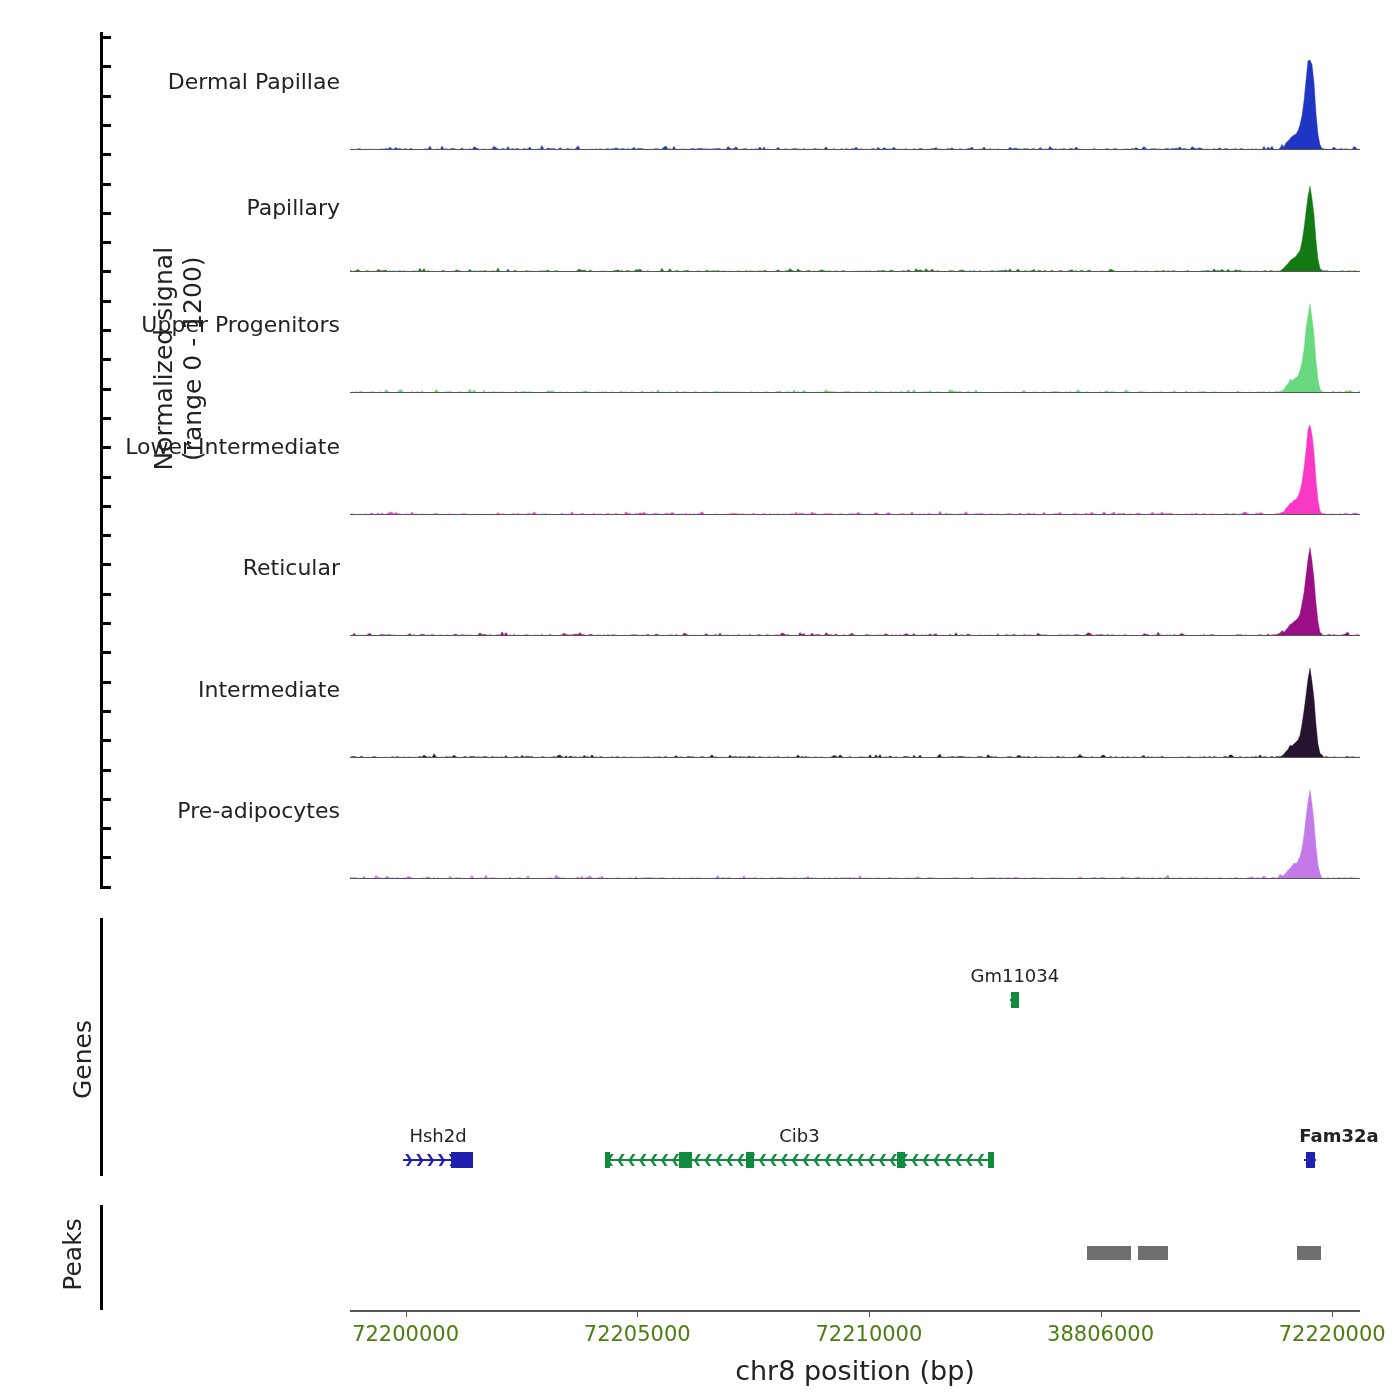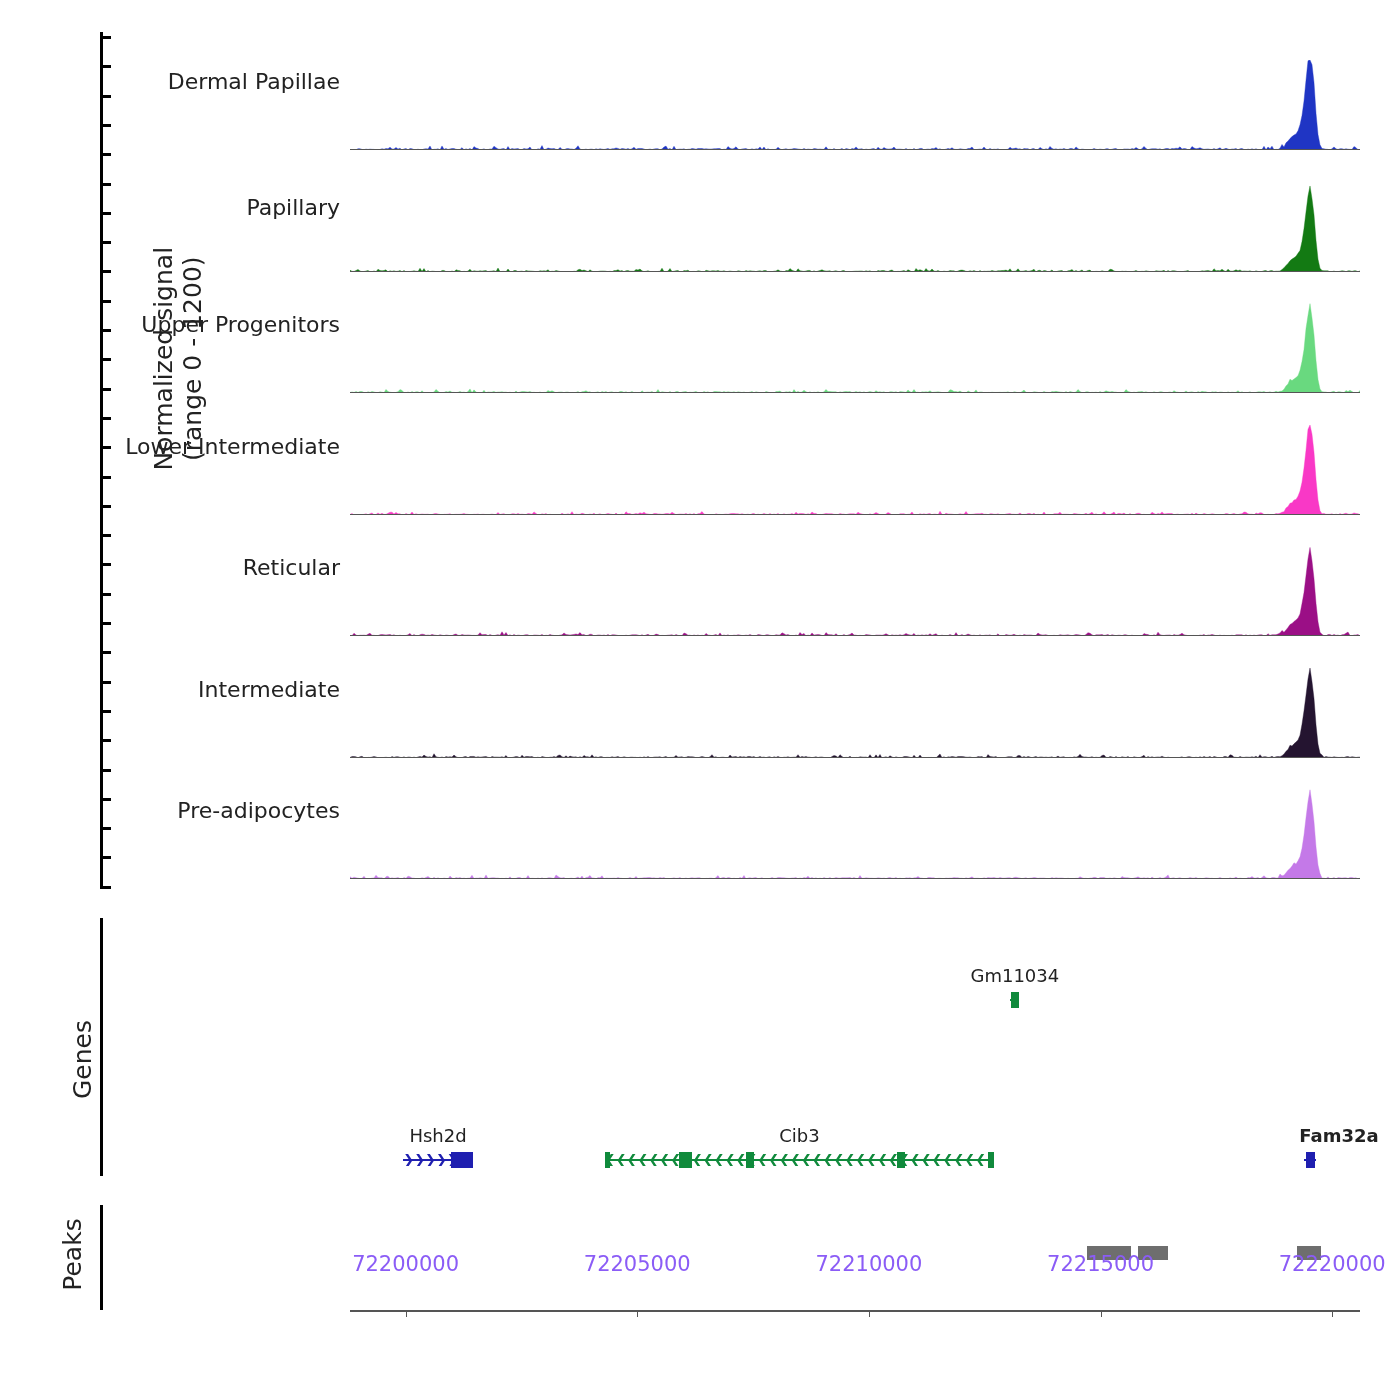--- a/index.html
+++ b/index.html
@@ -58,7 +58,7 @@
   
   #xaxis{position:absolute;left:350px;top:1310px;width:1010px;height:2px;background:#555;}
   .xtick{position:absolute;top:1310px;width:1px;height:7px;background:#555;}
-  .xtlabel{position:absolute;top:1252px;font-size:21px;color:#8b5cf6;transform:translateX(-50%);white-space:nowrap;}
+  .xtlabel{position:absolute;top:1322px;font-size:21px;color:#4d7c0f;transform:translateX(-50%);white-space:nowrap;}
   #xtitle{position:absolute;left:350px;top:1355px;width:1010px;text-align:center;font-size:27px;color:#222;}
 </style>
 </head>

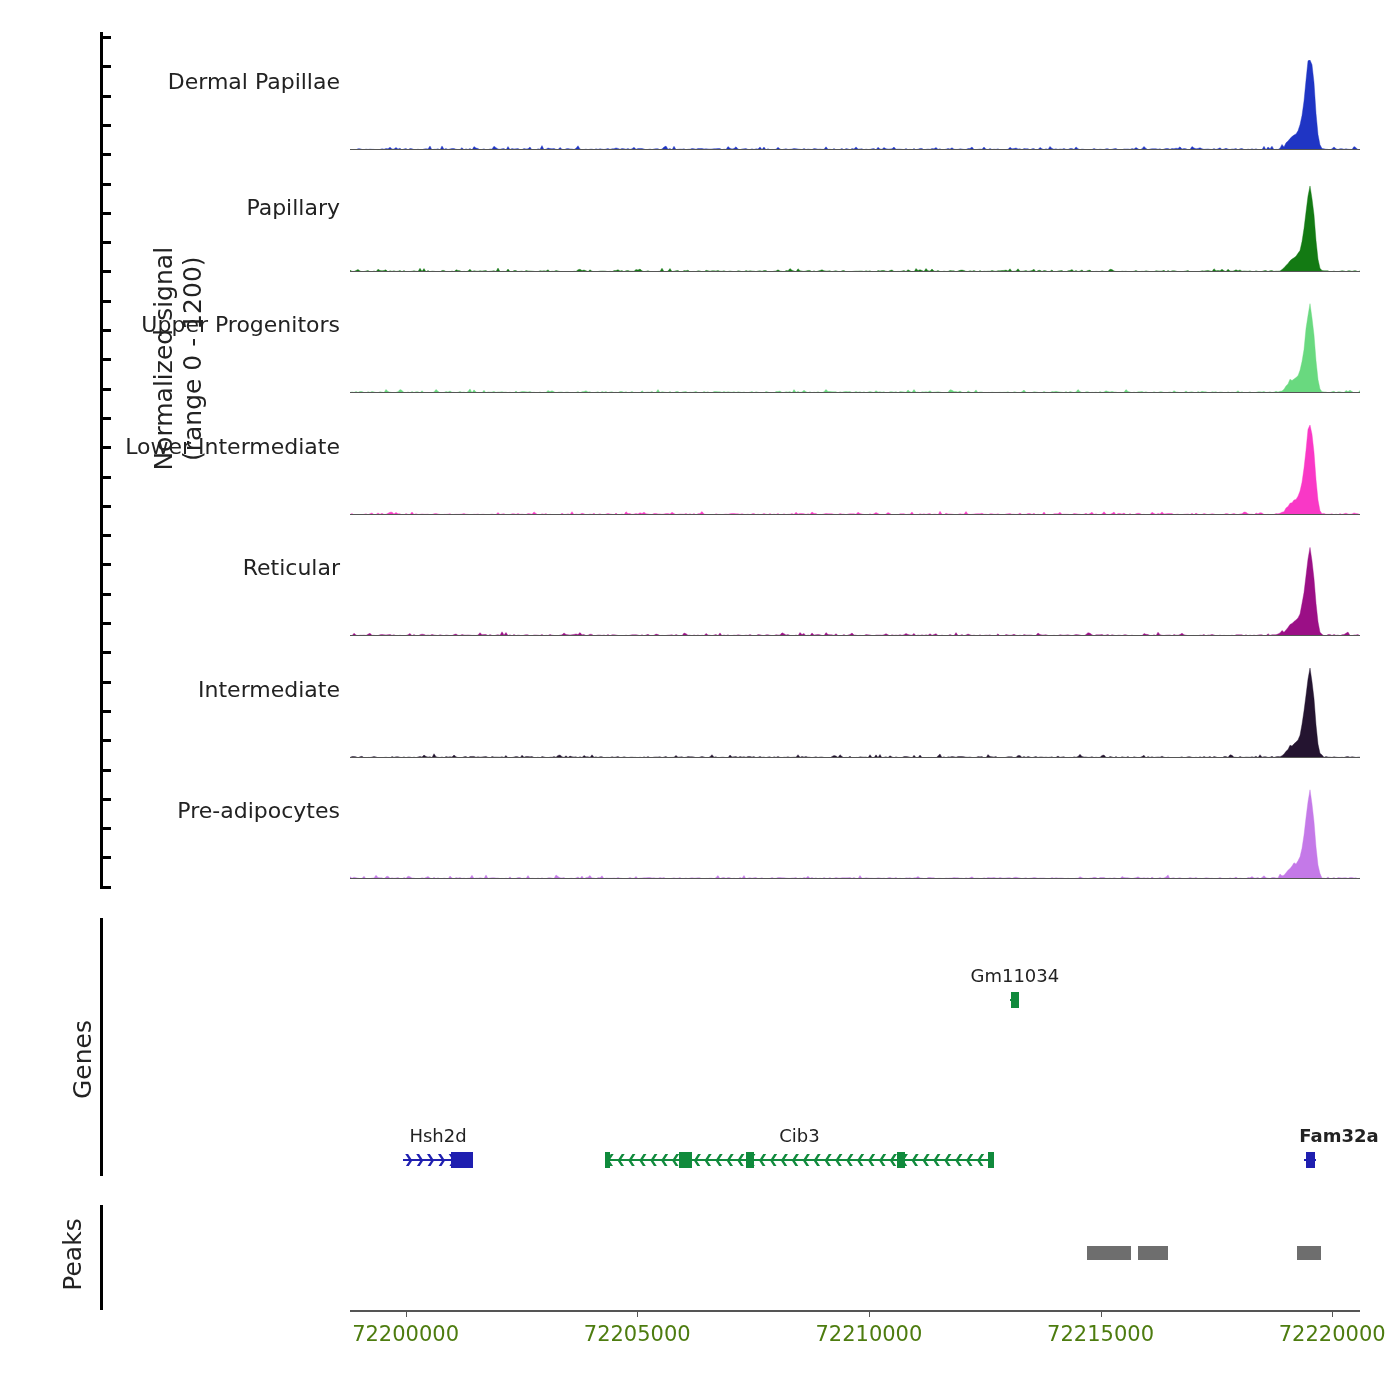--- a/index.html
+++ b/index.html
@@ -197,7 +197,7 @@
       <div class="xtick" style="left: 868.899px;"></div>
       <div class="xtlabel" style="left: 868.899px;">72210000</div>
       <div class="xtick" style="left: 1100.55px;"></div>
-      <div class="xtlabel" style="left: 1100.55px;">72215000</div>
+      <div class="xtlabel" style="left: 1100.55px;">38806000</div>
       <div class="xtick" style="left: 1332.2px;"></div>
       <div class="xtlabel" style="left: 1332.2px;">72220000</div>
     </div>

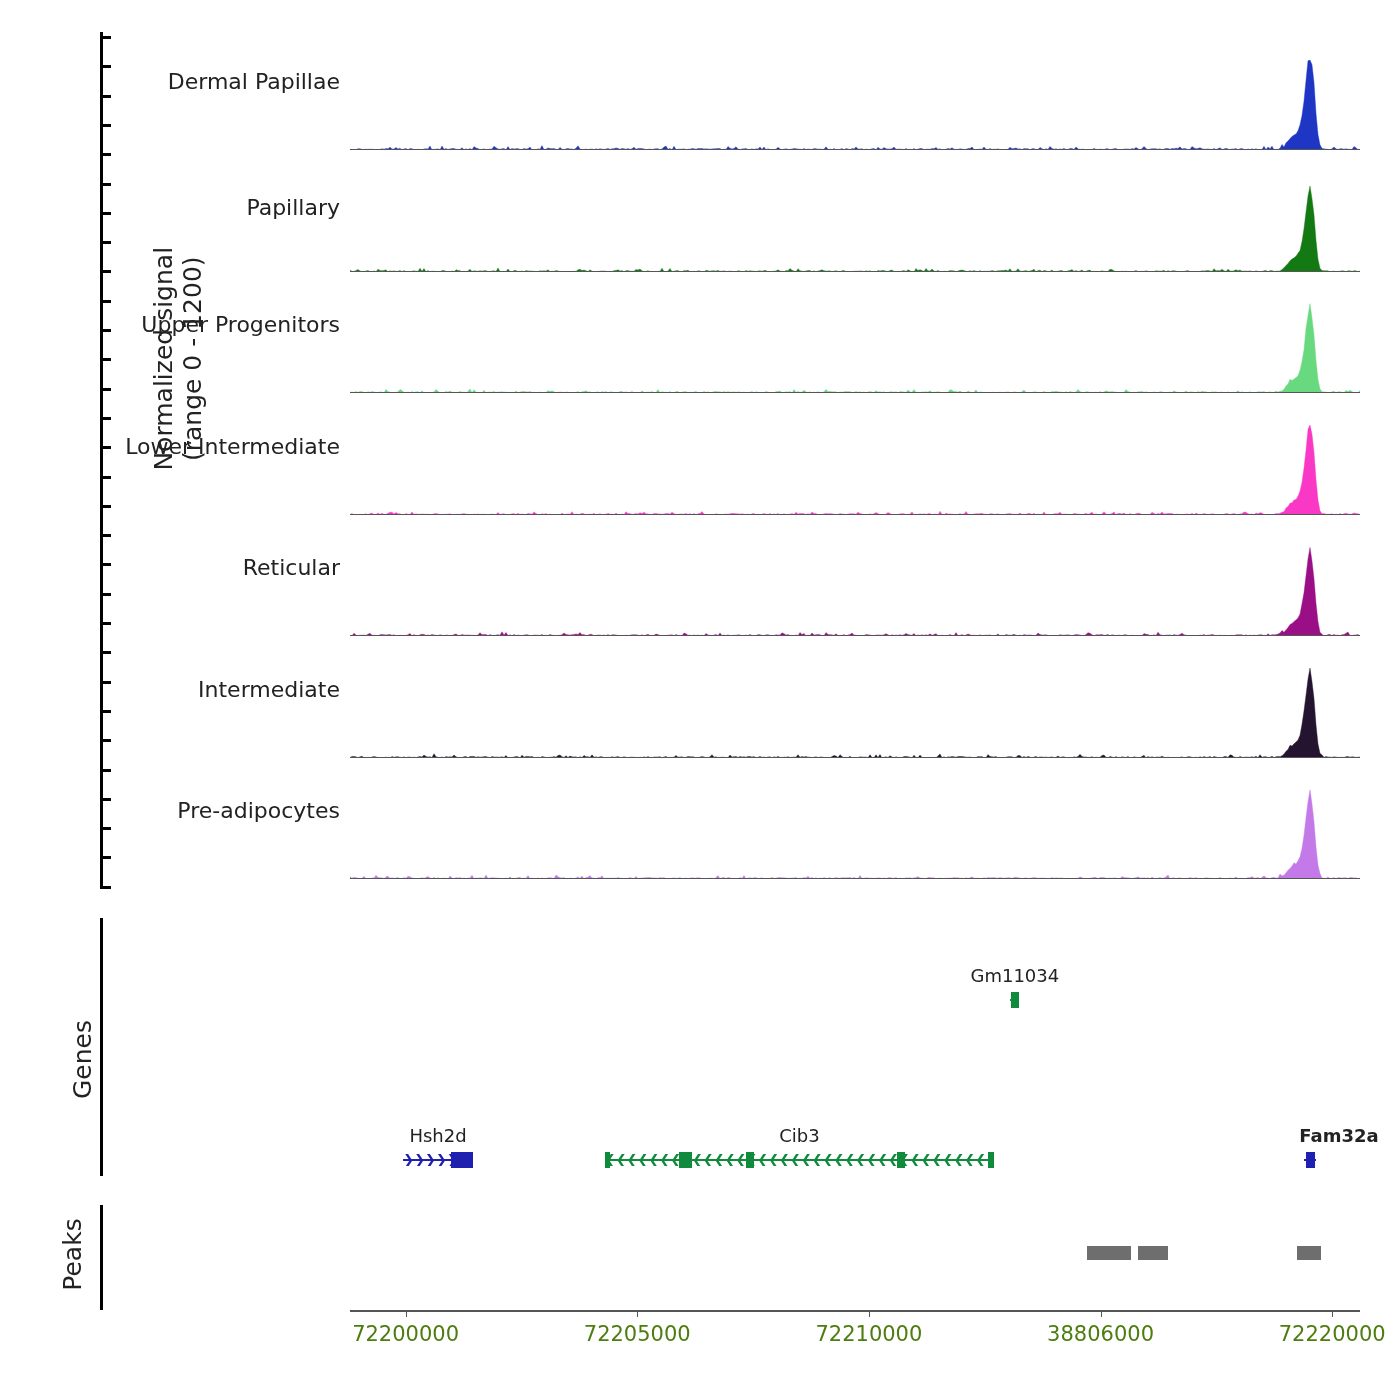--- a/index.html
+++ b/index.html
@@ -201,6 +201,7 @@
       <div class="xtick" style="left: 1332.2px;"></div>
       <div class="xtlabel" style="left: 1332.2px;">72220000</div>
     </div>
+  <div id="xtitle">chr8 position (bp)</div>
 </div>
 
 </body></html>

